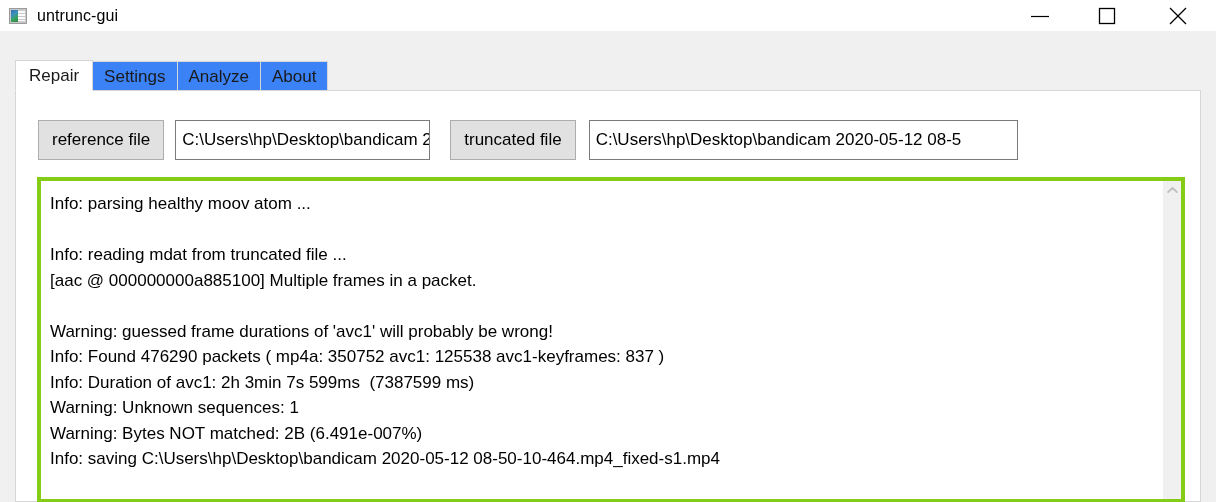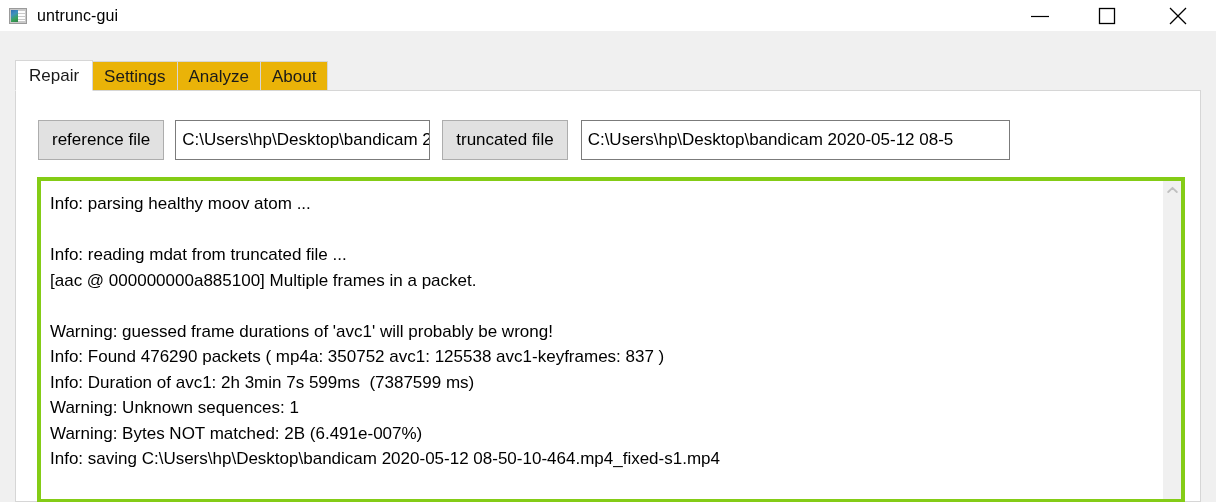--- a/index.html
+++ b/index.html
@@ -127,7 +127,7 @@
     font-size: 17px;
     color: #1a1a1a;
     border: 1px solid #d6d6d6;
-    background: #eab308;
+    background: #3b82f6;
     border-bottom: none;
     margin-right: -1px;
     white-space: nowrap;

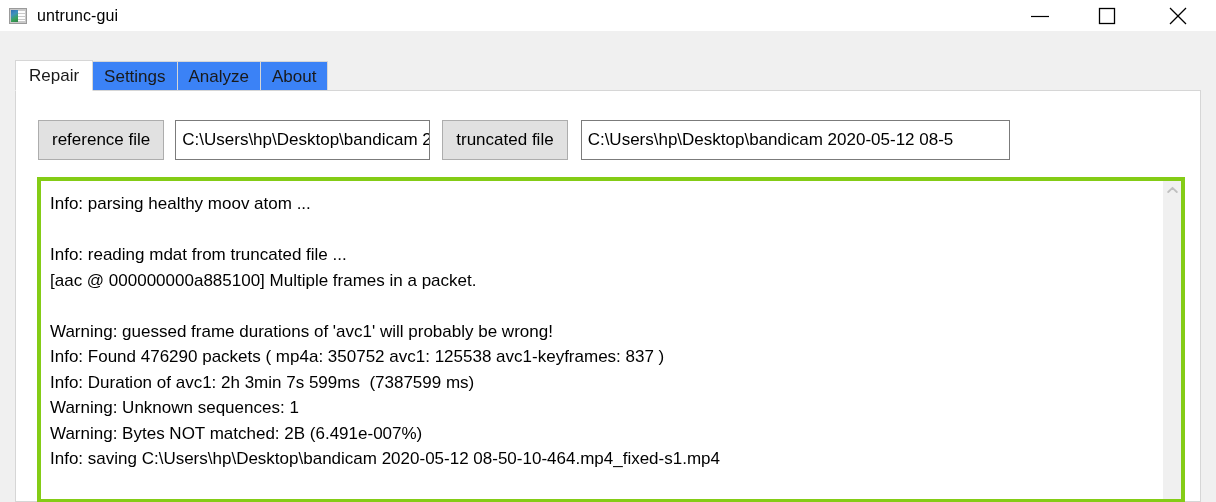--- a/index.html
+++ b/index.html
@@ -199,7 +199,7 @@
     white-space: nowrap;
   }
   #ref-input { width: 255px; margin-left: 11px; }
-  #trunc-btn { margin-left: 12px; }
+  #trunc-btn { margin-left: 20px; }
   #trunc-input { width: 429px; margin-left: 13px; }
 
   

